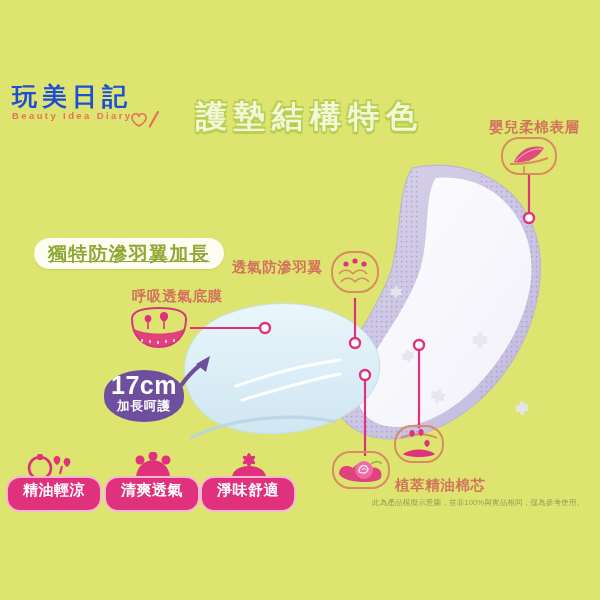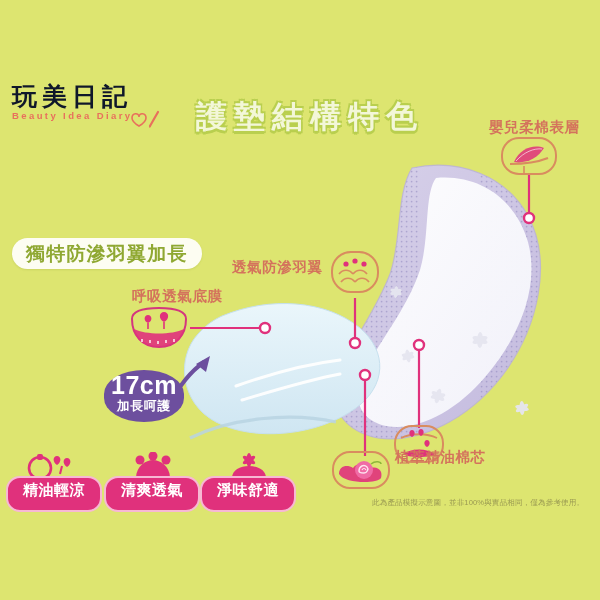--- a/index.html
+++ b/index.html
@@ -16,7 +16,7 @@
   
   #logo{left:12px;top:82px;width:150px;height:50px;}
   #logo .logo-cn{
-    font-size:25px;color:#0f172a;letter-spacing:5px;
+    font-size:25px;color:#1d4ed8;letter-spacing:5px;
     font-weight:bold;line-height:28px;white-space:nowrap;
   }
   #logo .logo-en{

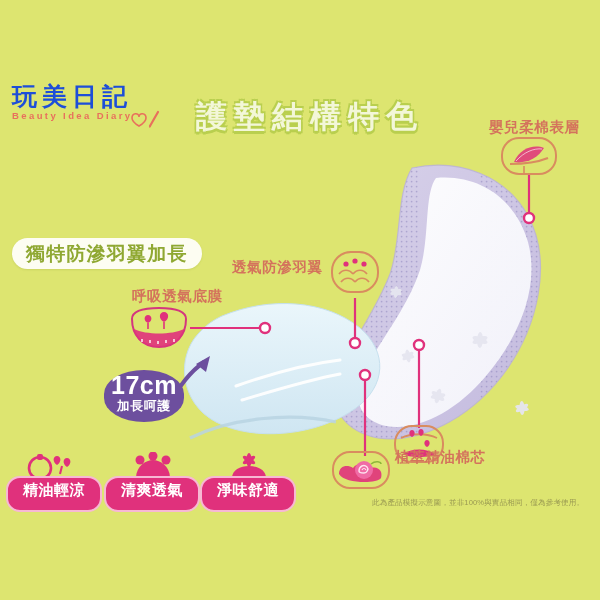--- a/index.html
+++ b/index.html
@@ -48,7 +48,7 @@
   }
   #pill1{left:18px;top:164px;}
   #pill2{left:18px;top:201px;}
-  #pill3{left:12px;top:238px;}
+  #pill3{left:34px;top:238px;text-decoration:underline;}
 
   
   #padwrap{left:150px;top:150px;width:420px;height:300px;}

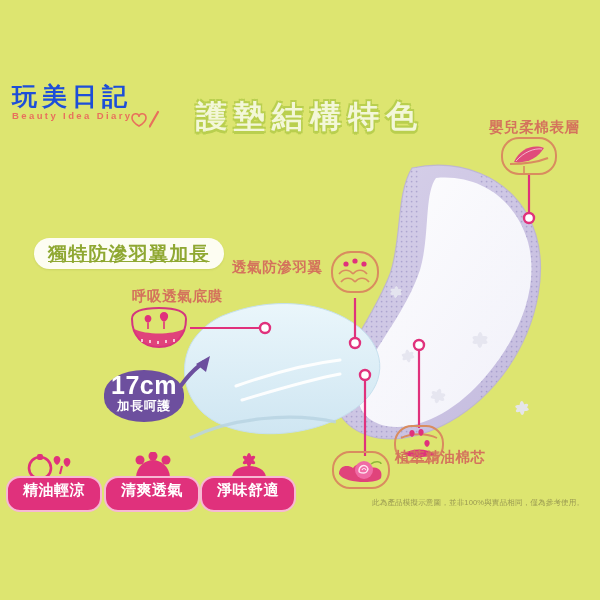--- a/index.html
+++ b/index.html
@@ -62,7 +62,7 @@
   #lbl-wing{left:232px;top:258px;}
   #lbl-film{left:132px;top:287px;}
   #lbl-lock{left:425px;top:437px;}
-  #lbl-core{left:395px;top:448px;font-family:Liberation Mono, monospace;}
+  #lbl-core{left:395px;top:476px;font-family:Liberation Mono, monospace;}
 
   
   #cm-badge{left:104px;top:370px;width:80px;height:52px;text-decoration:underline;}

